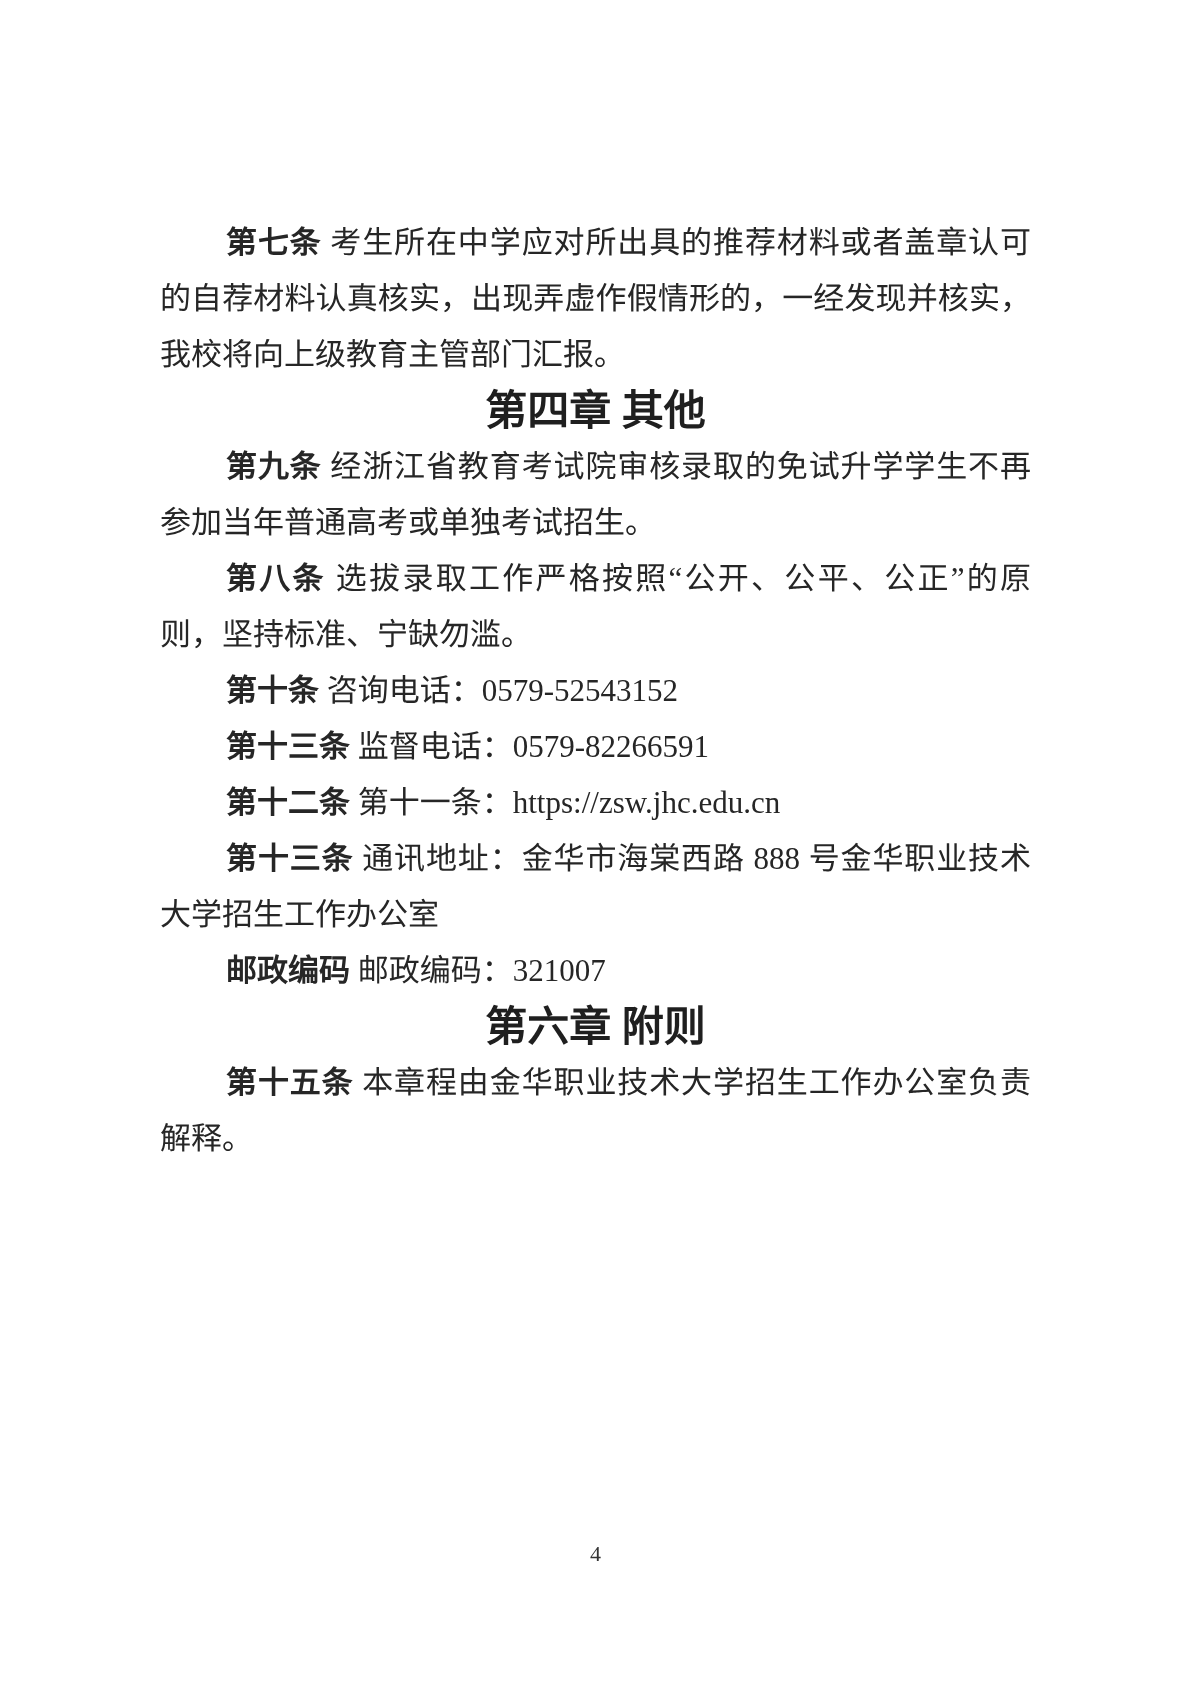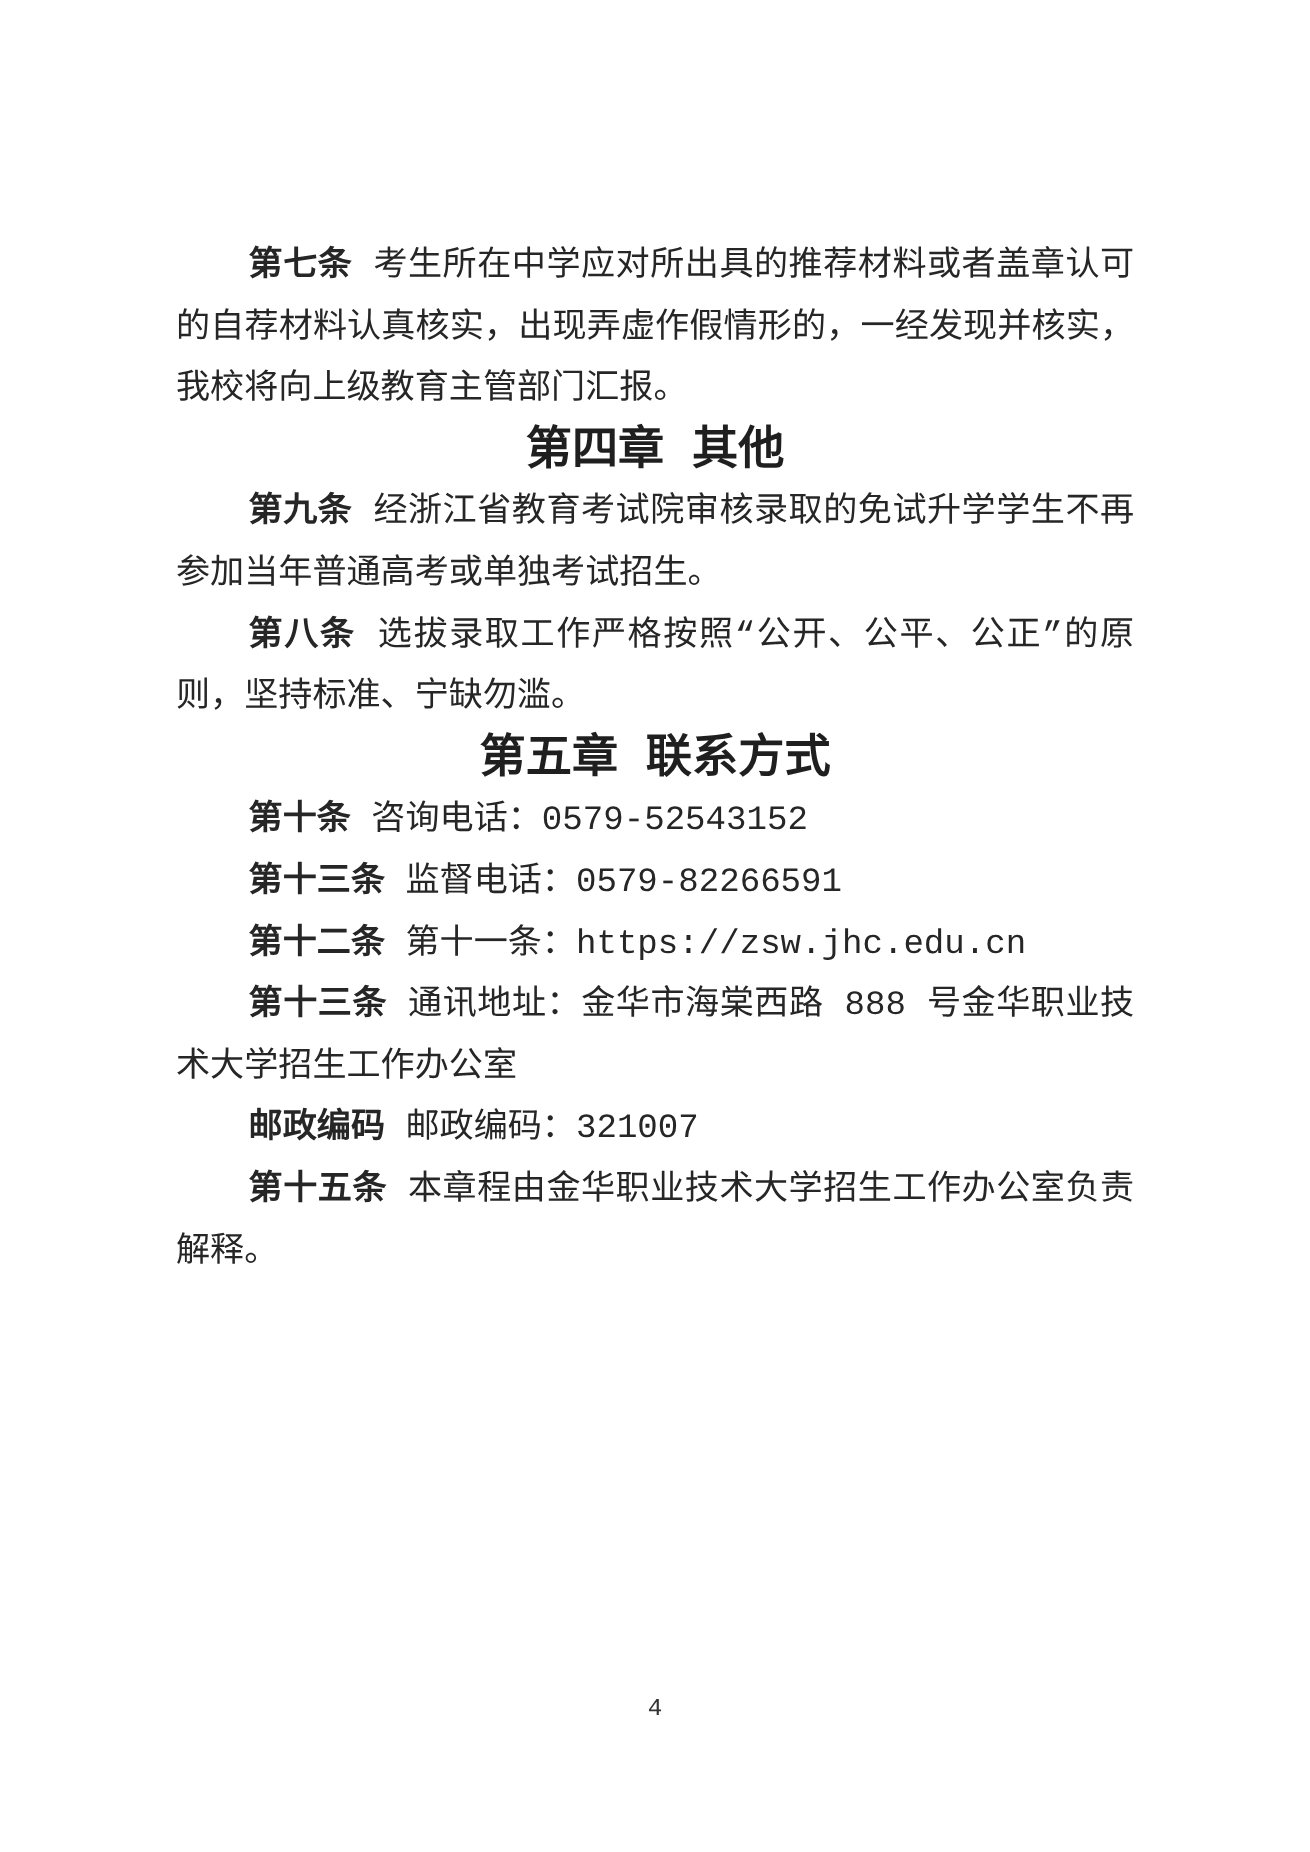--- a/index.html
+++ b/index.html
@@ -14,7 +14,7 @@
     margin: 0 auto;
     background: #ffffff;
     overflow: hidden;
-    font-family: Liberation Mono, monospace;
+    font-family: Liberation Serif, serif;
   }
   .doc-body {
     position: absolute;

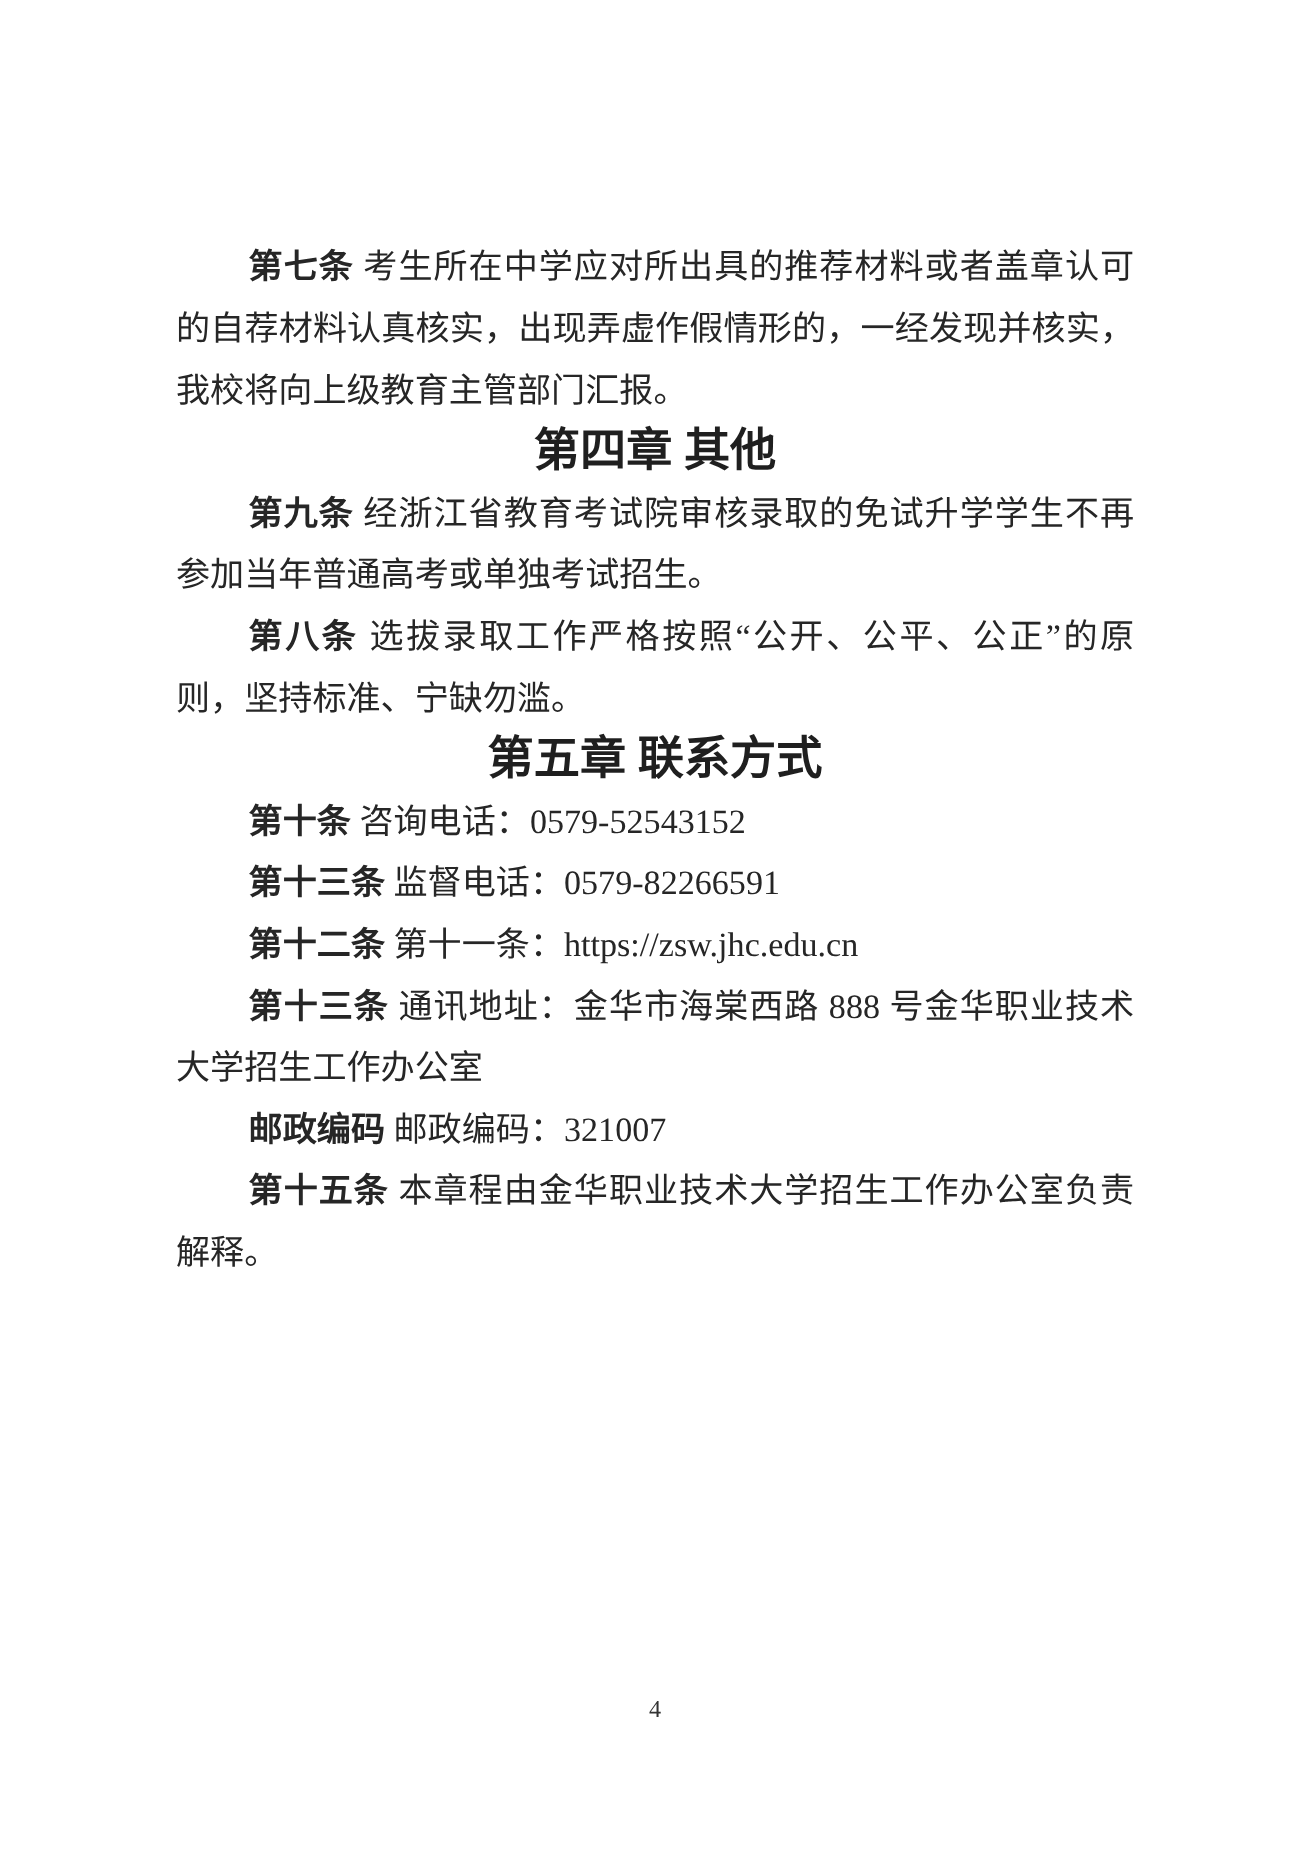--- a/index.html
+++ b/index.html
@@ -78,7 +78,6 @@
       <span>选拔录取工作严格按照“公开、公平、公正”的原则，坚持标准、宁缺勿滥。</span>
     </p>
 
-    <h2 class="chapter">第五章 联系方式</h2>
 
     <p class="para">
       <b class="article-label">第十条</b>

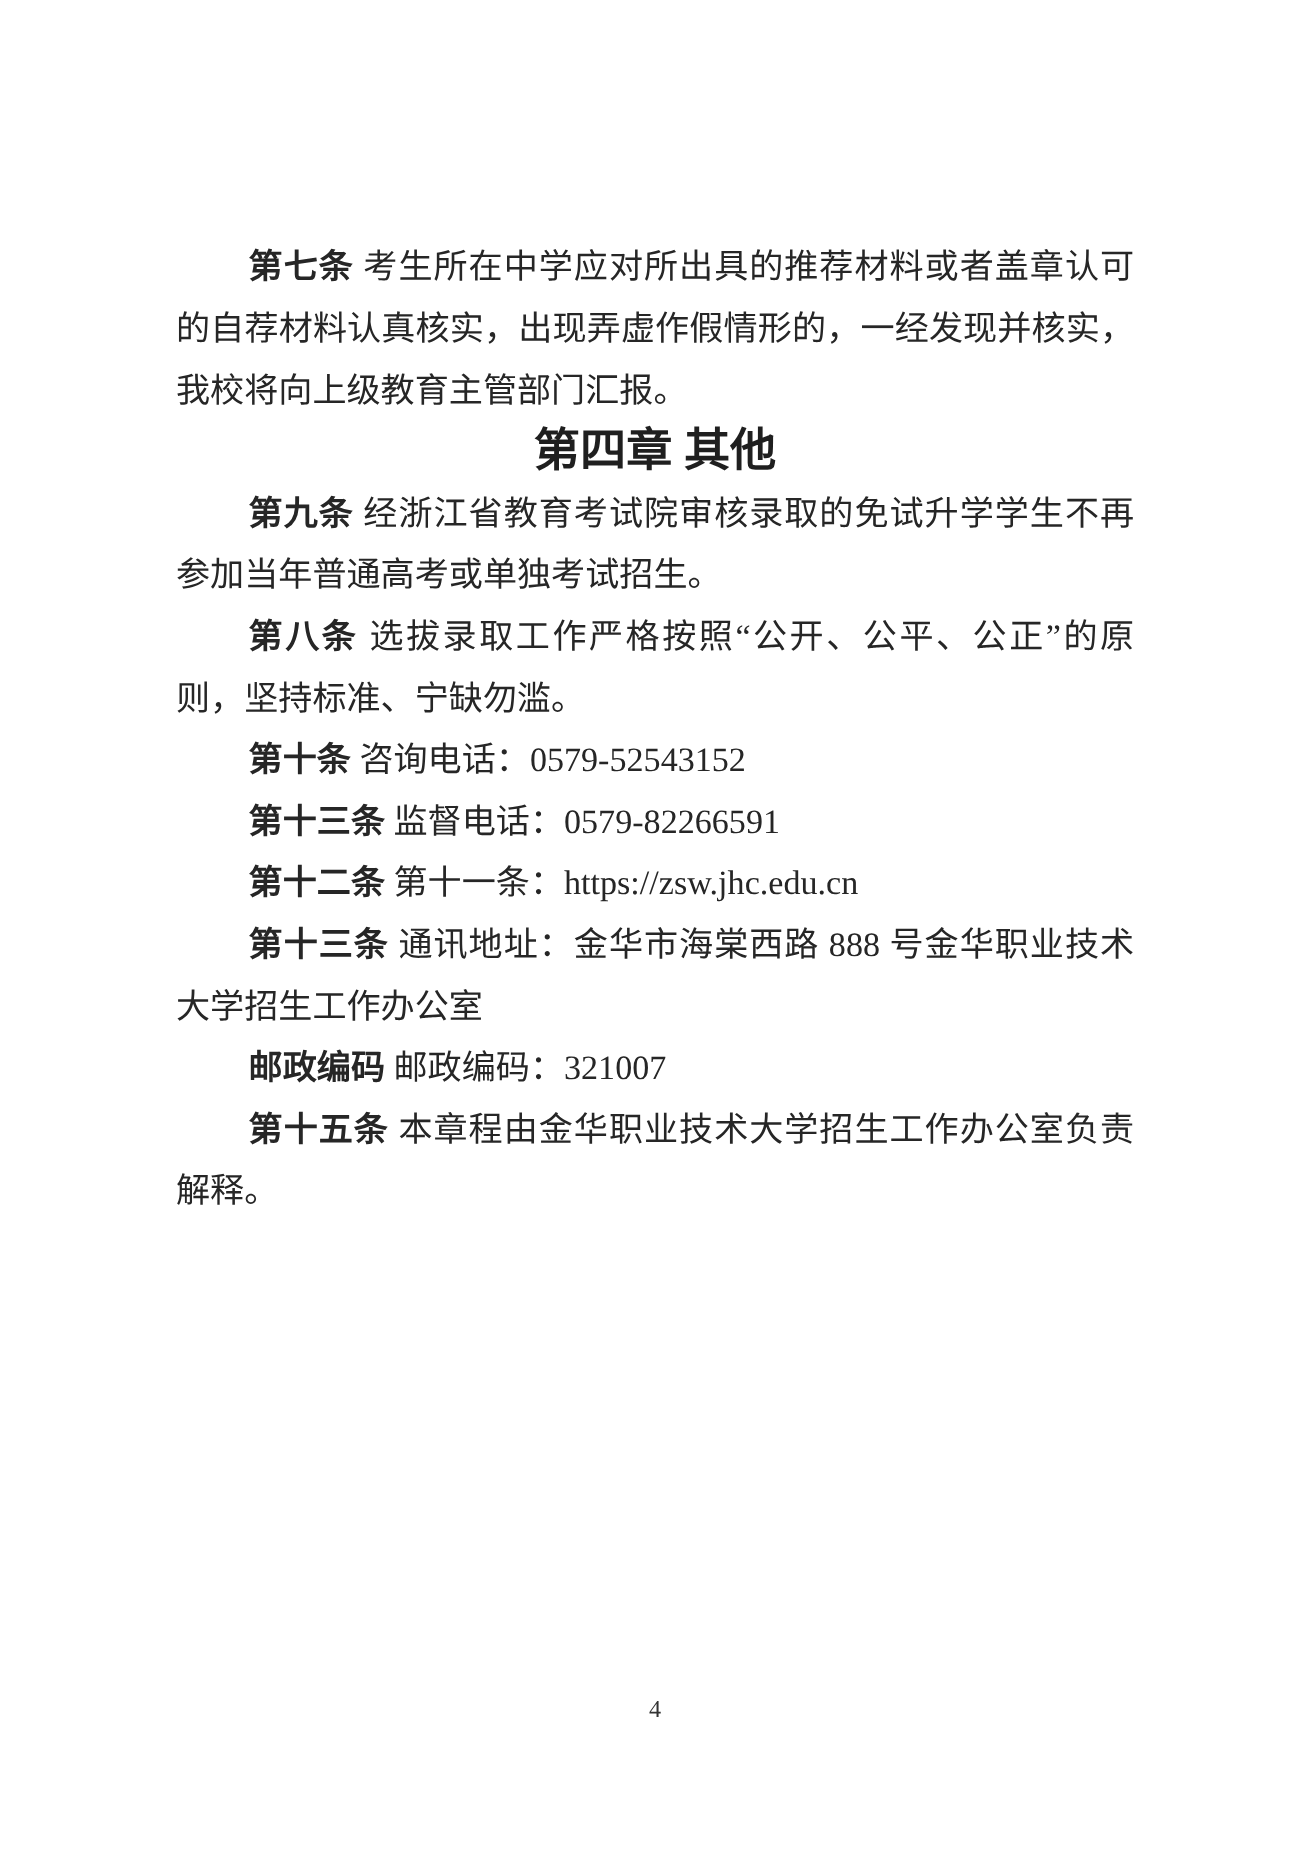--- a/index.html
+++ b/index.html
@@ -104,6 +104,7 @@
       <span>邮政编码：321007</span>
     </p>
 
+    <h2 class="chapter">第六章 附则</h2>
 
     <p class="para">
       <b class="article-label">第十五条</b>

